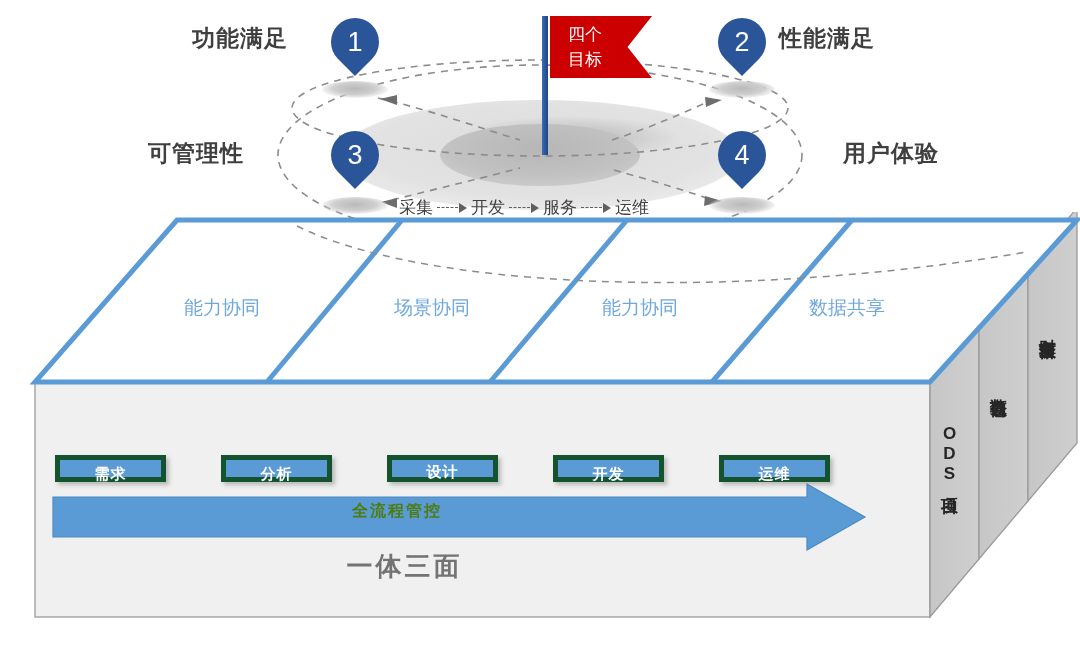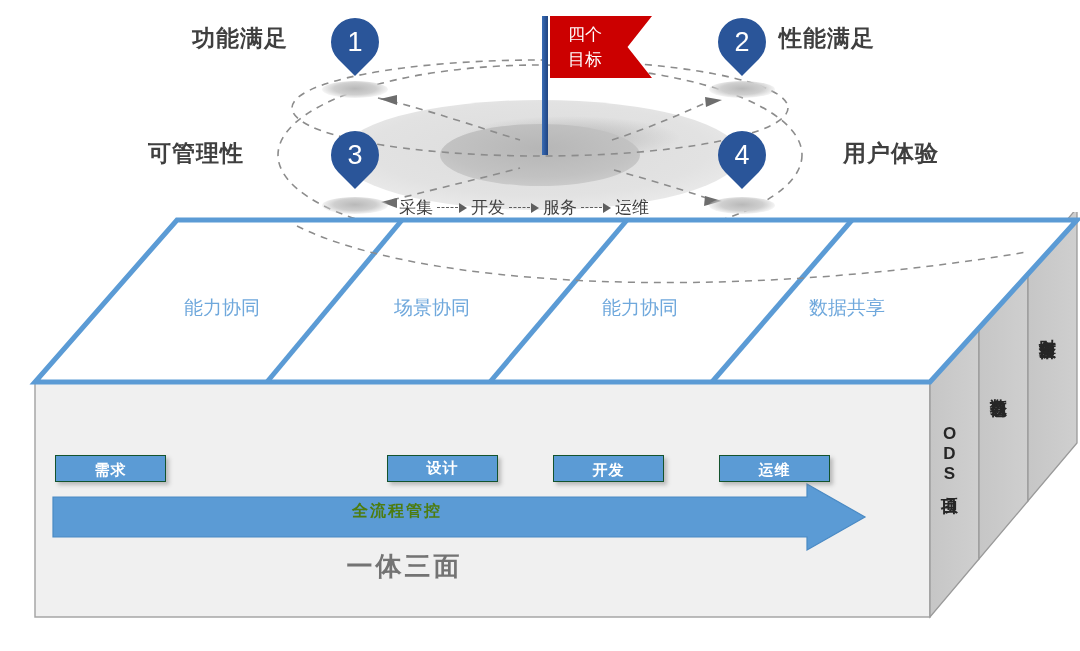--- a/index.html
+++ b/index.html
@@ -210,7 +210,7 @@
     width: 111px;
     height: 27px;
     background: #5b9bd5;
-    border: 1px solid #14532d;
+    border: 5px solid #14532d;
     box-shadow: 3px 3px 4px rgba(120,120,120,0.45);
     color: #ffffff;
     font-size: 15px;

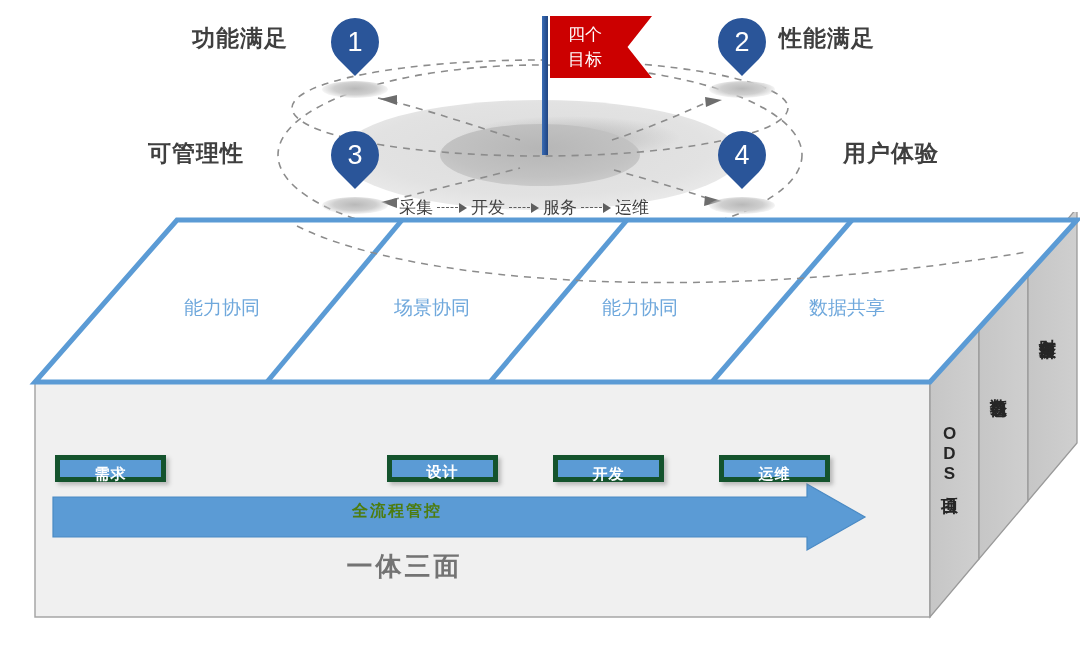--- a/index.html
+++ b/index.html
@@ -386,6 +386,7 @@
     <div class="side-label" id="side-label-2">财务集市项目</div>
 
     <div class="stage-btn" id="stage-btn-0">需求</div>
+    <div class="stage-btn" id="stage-btn-1">分析</div>
     <div class="stage-btn" id="stage-btn-2">设计</div>
     <div class="stage-btn" id="stage-btn-3">开发</div>
     <div class="stage-btn" id="stage-btn-4">运维</div>

